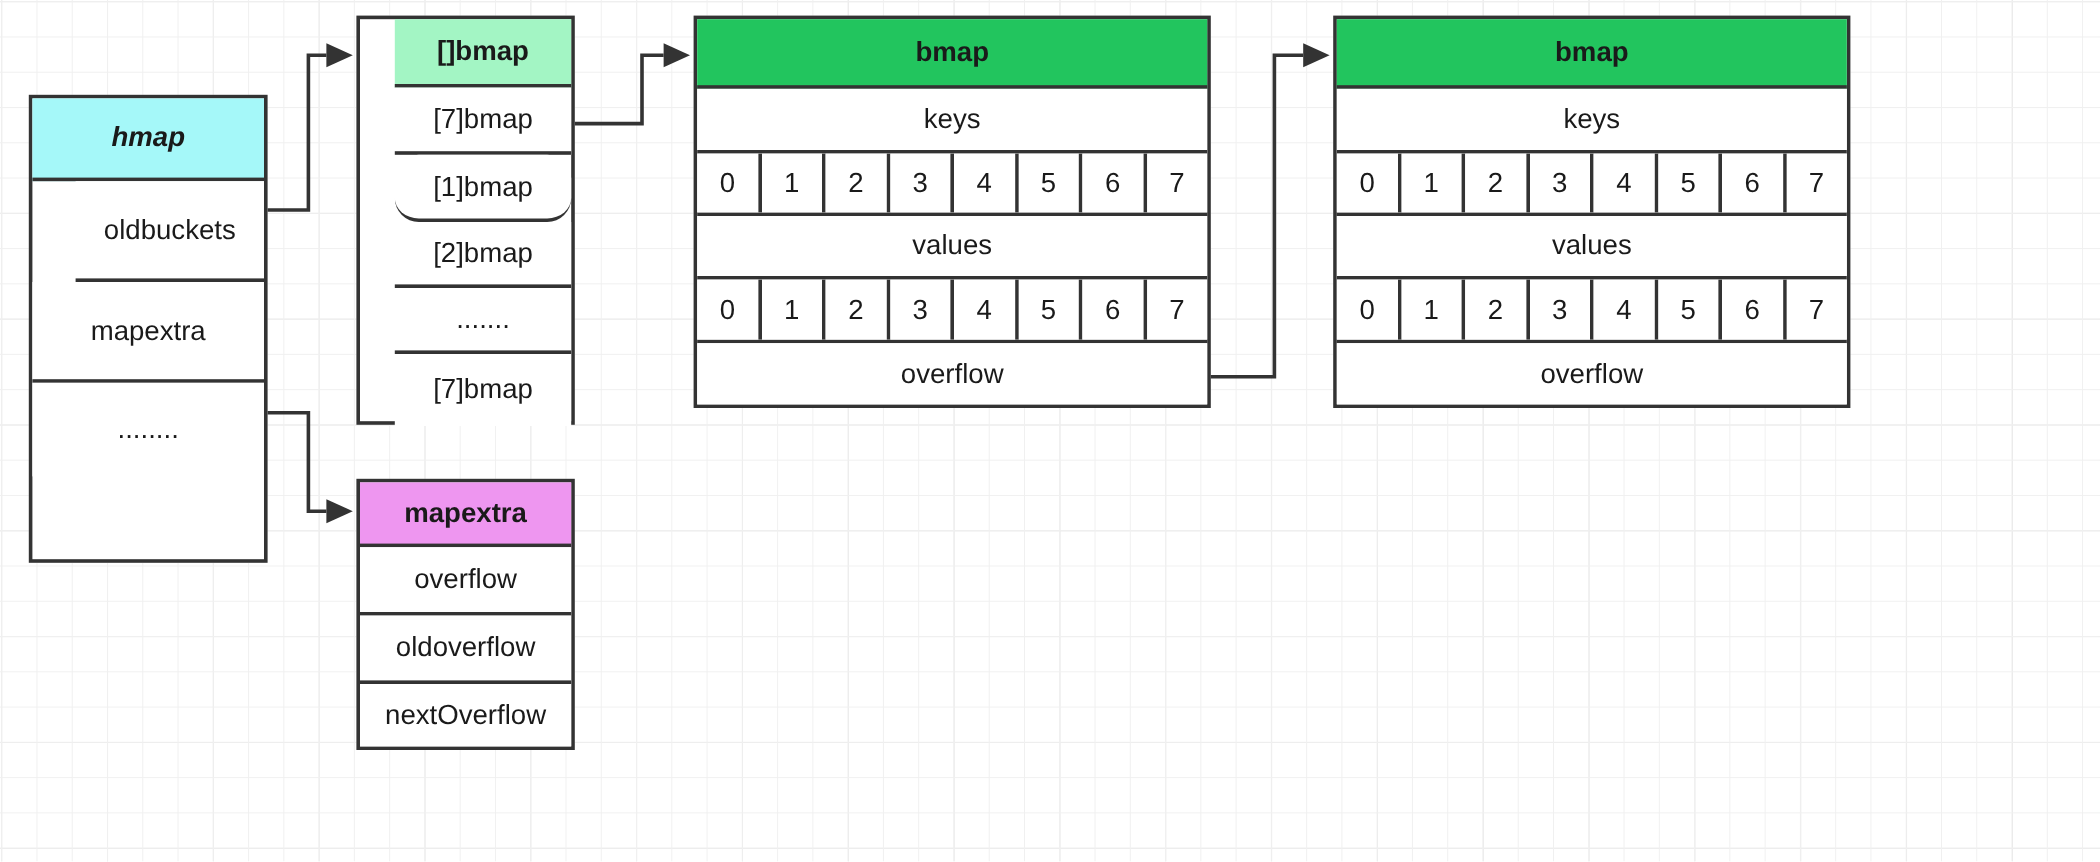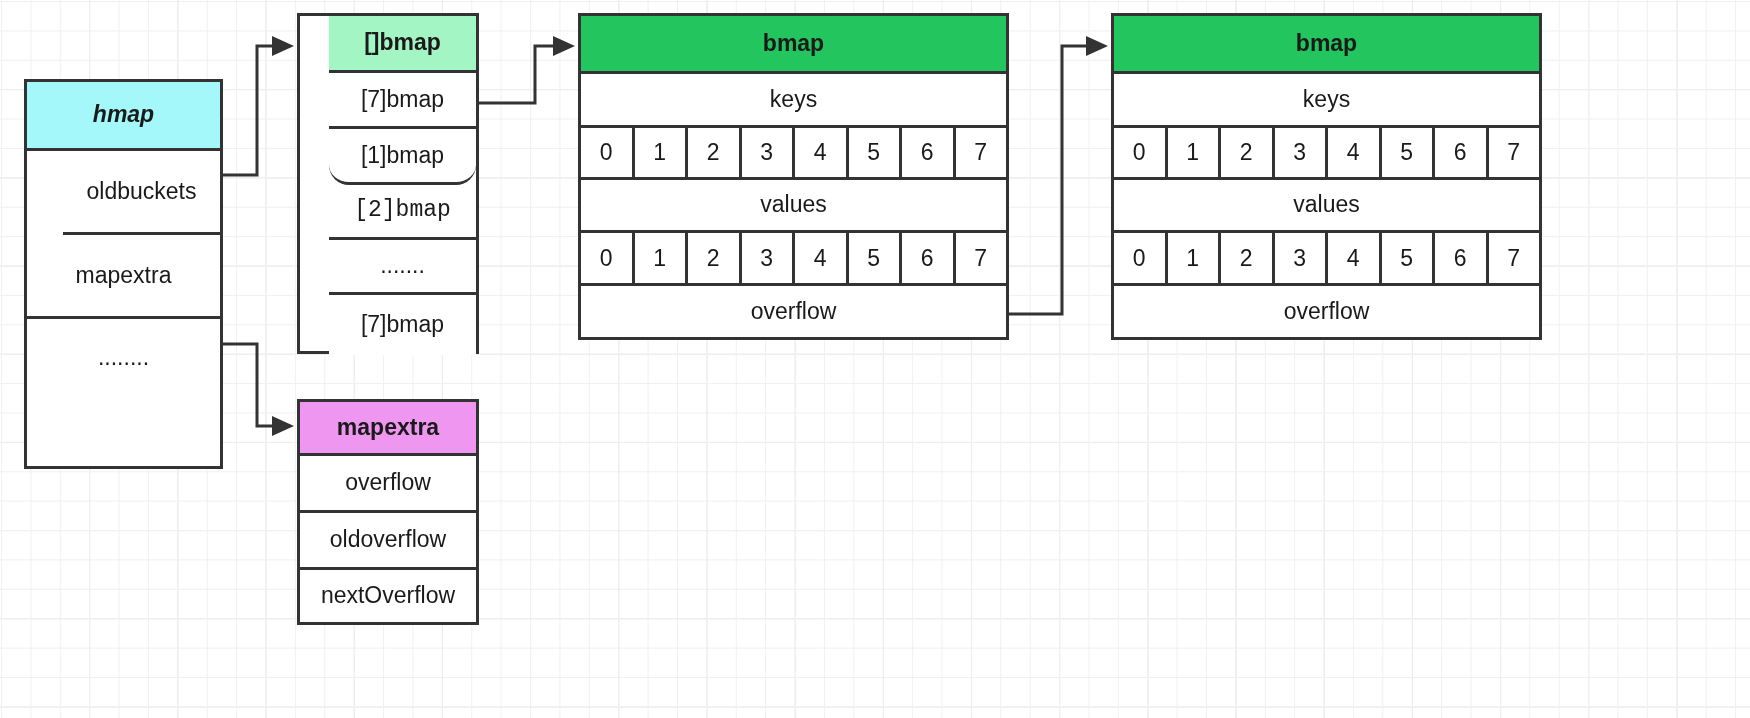--- a/index.html
+++ b/index.html
@@ -97,7 +97,7 @@
     <div class="row header hdr-green" style="height:57px;">[]bmap</div>
     <div class="row" style="height:56px;">[7]bmap</div>
     <div class="row" style="height:56px;border-radius:20px;">[1]bmap</div>
-    <div class="row" style="height:55px;font-family:Liberation Mono, monospace;">[2]bmap</div>
+    <div class="row" style="height:55px;">[2]bmap</div>
     <div class="row" style="height:55px;">.......</div>
     <div class="row last" style="height:60px;">[7]bmap</div>
   </div>

